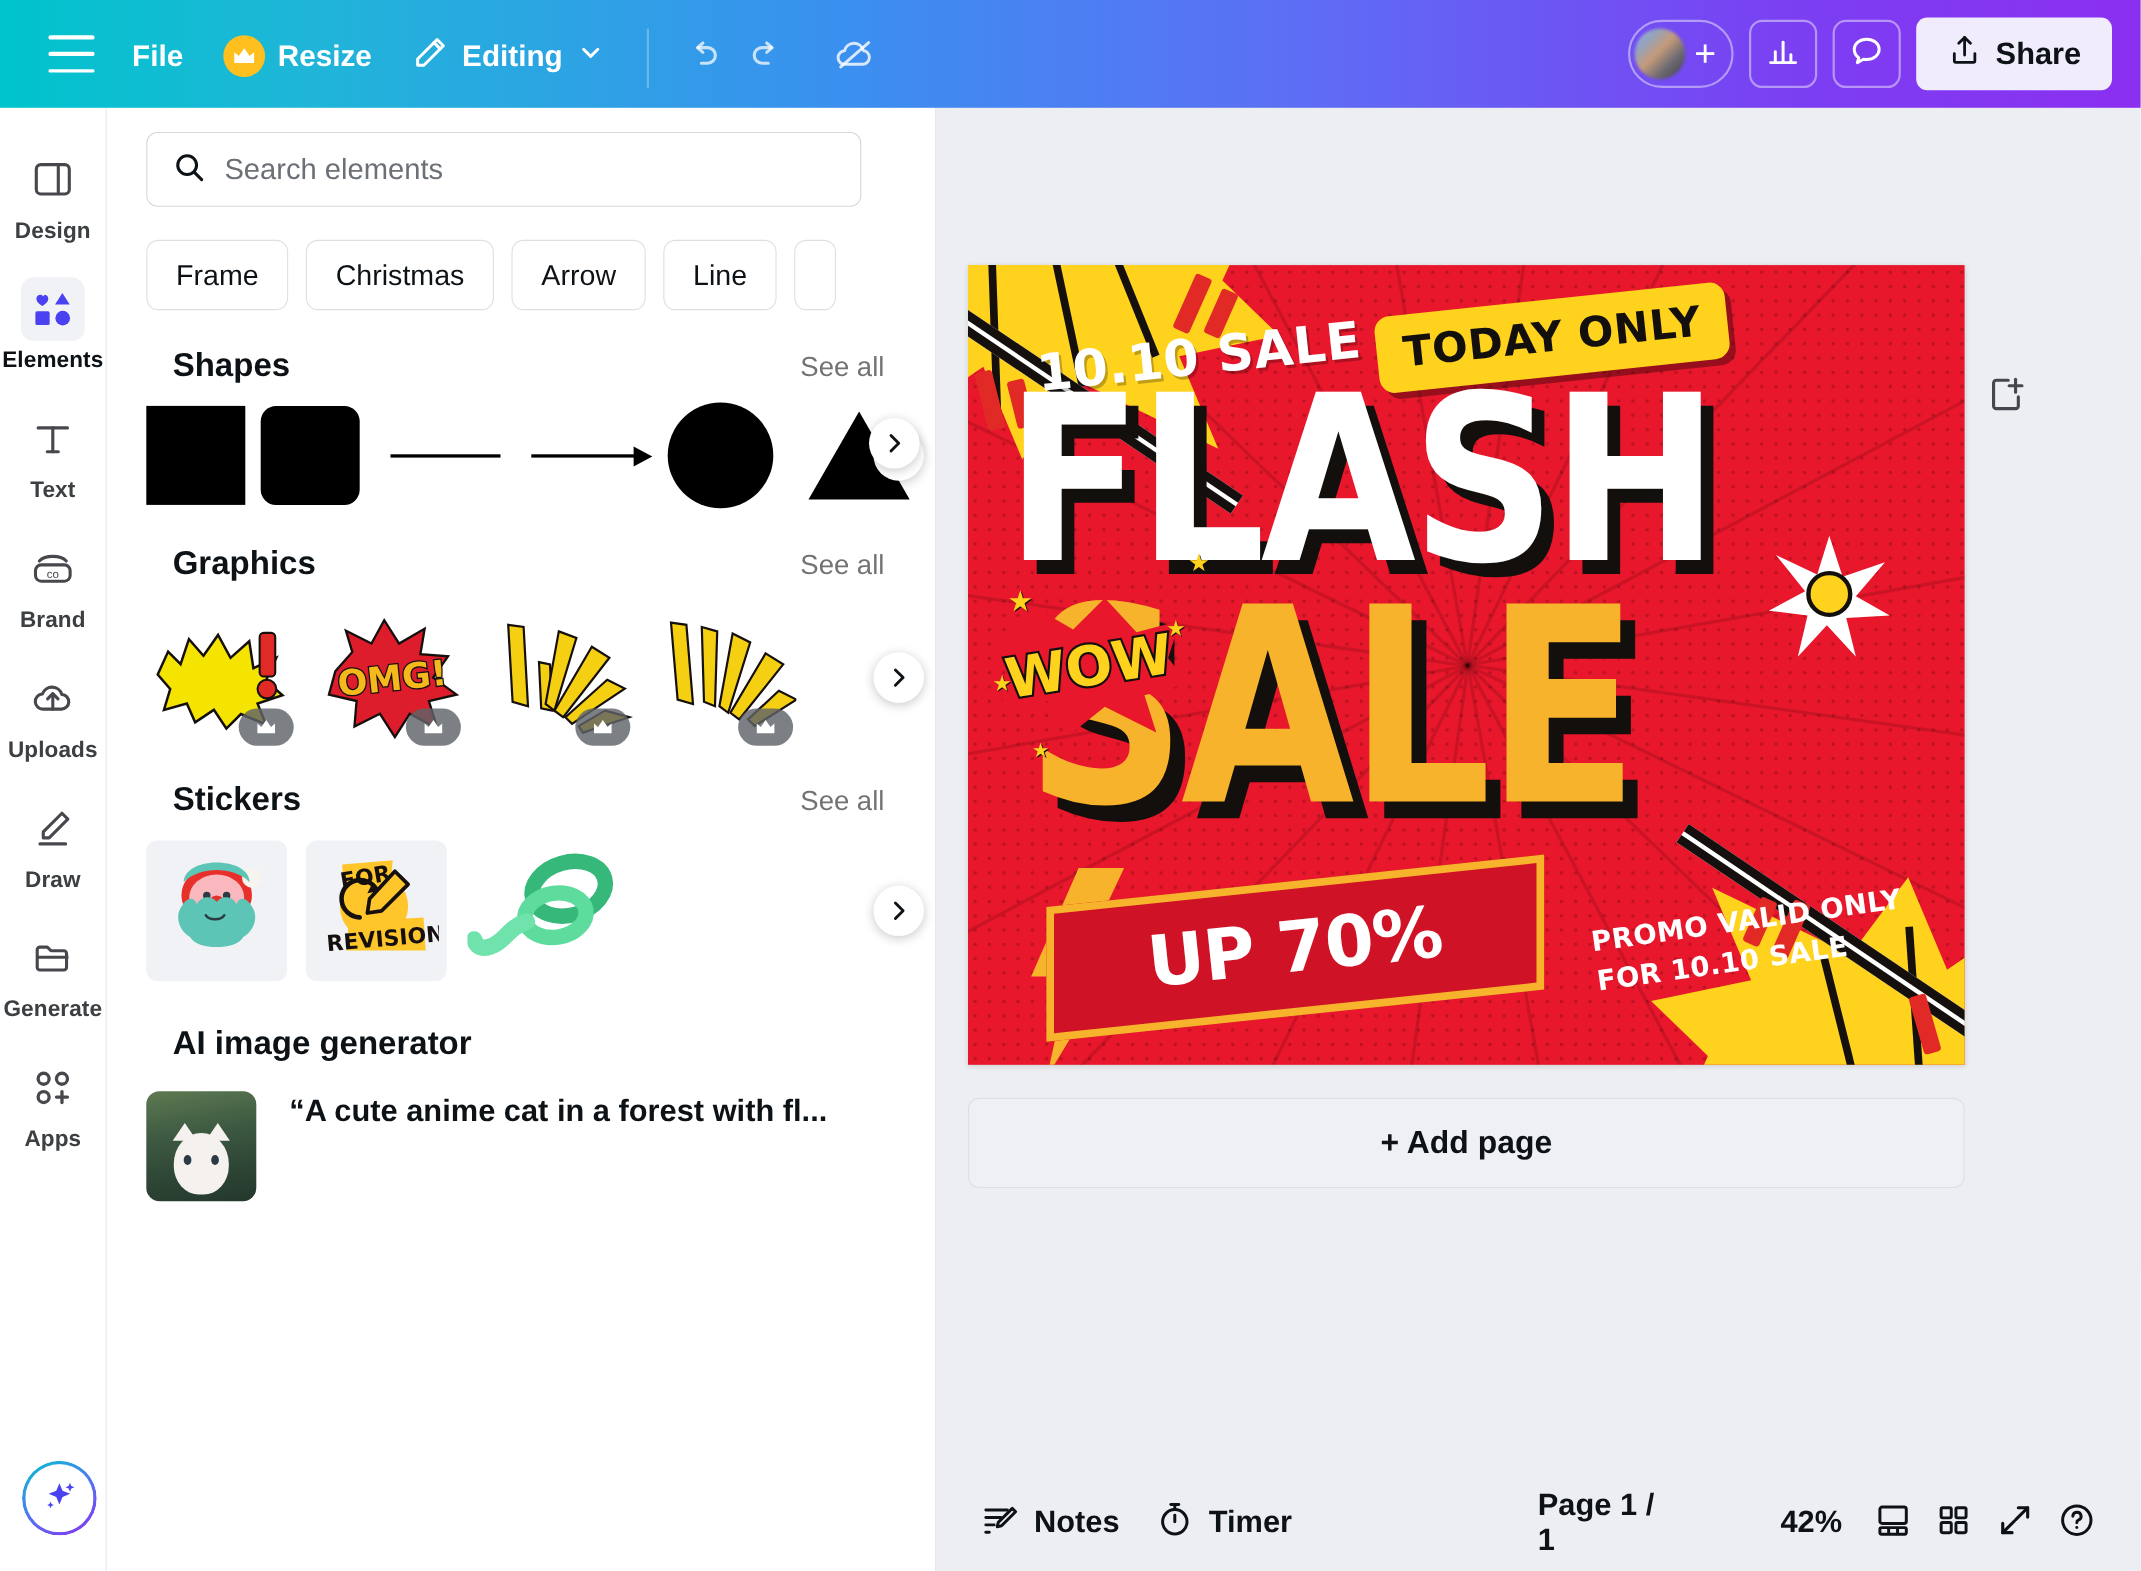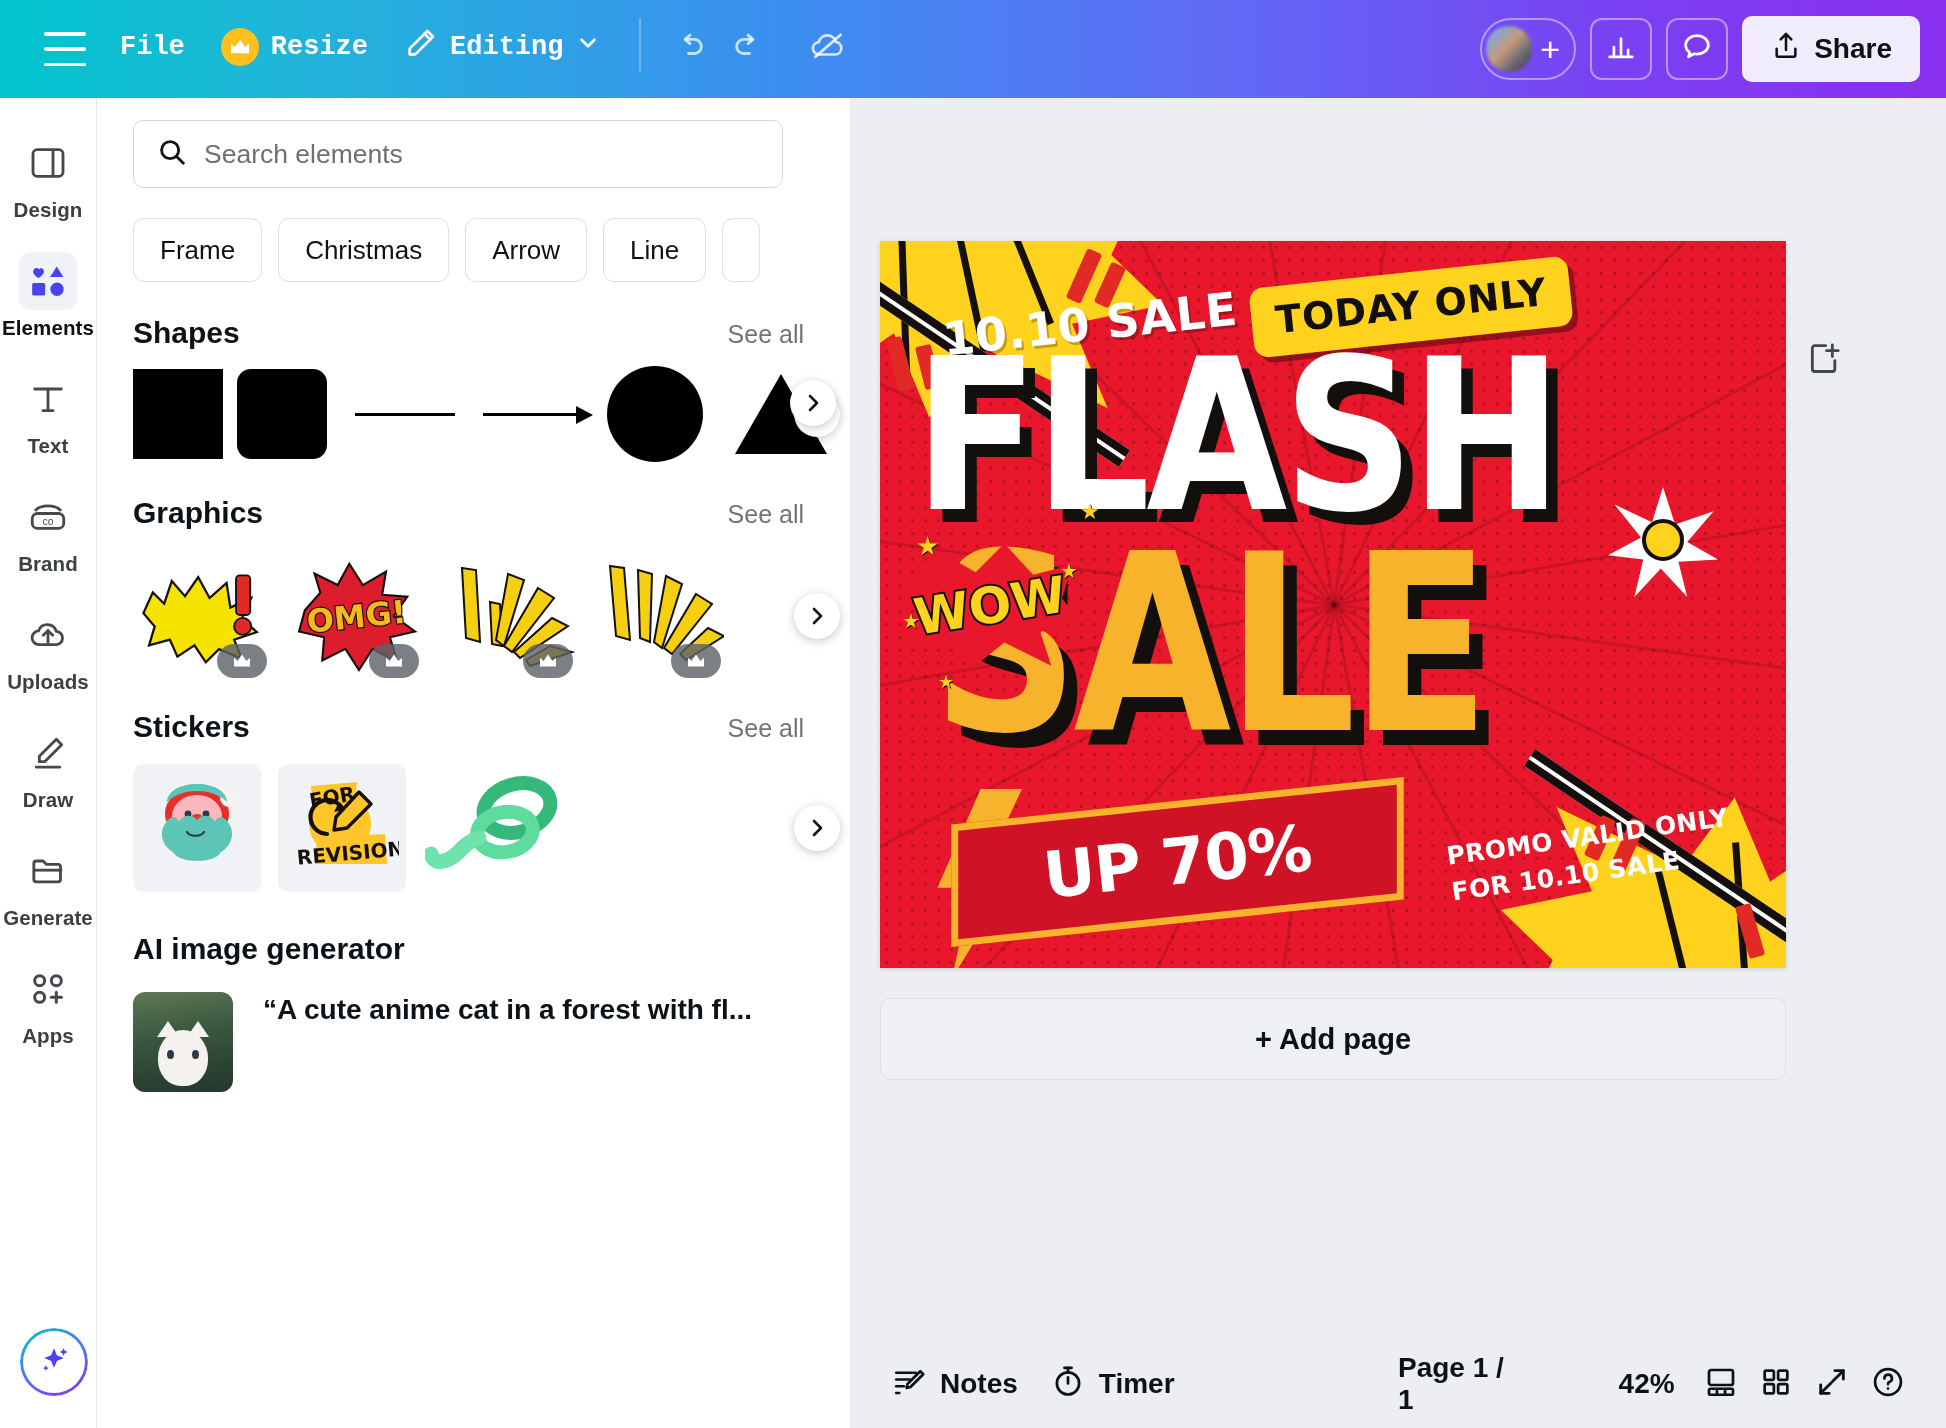--- a/index.html
+++ b/index.html
@@ -19,7 +19,7 @@
     color: #fff;
     z-index: 40;
   }
-  .tb-left { display: flex; align-items: flex-start; gap: 0px; padding-left: 28px; font-family: Liberation Mono, monospace; }
+  .tb-left { display: flex; align-items: flex-end; gap: 0px; padding-left: 28px; }
   .tb-btn {
     display: flex; align-items: center; gap: 12px;
     height: 58px; padding: 0 18px; border-radius: 8px;

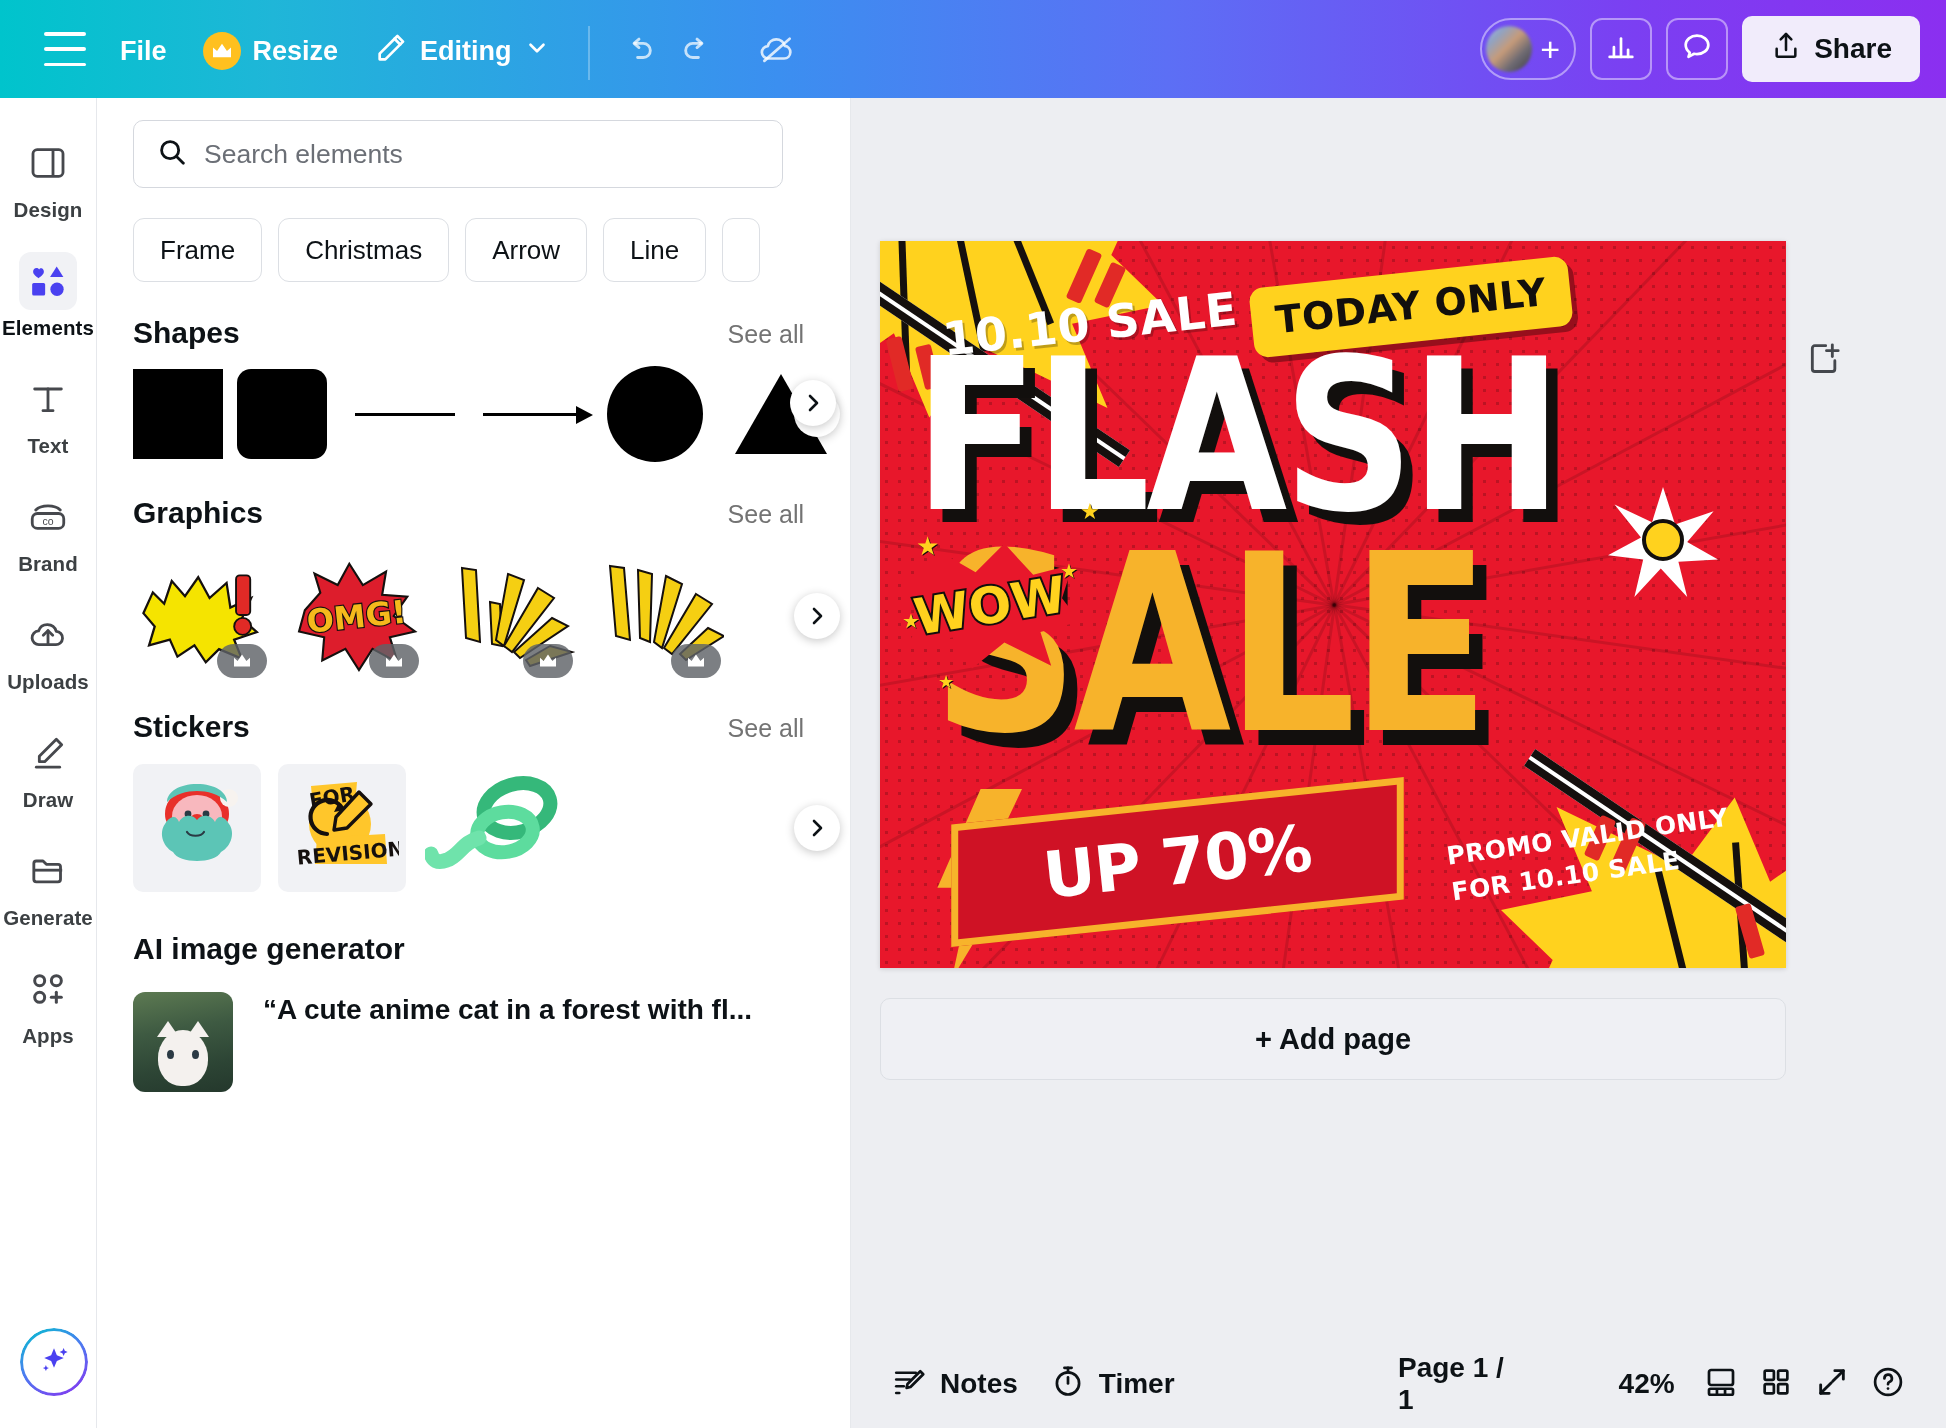--- a/index.html
+++ b/index.html
@@ -126,7 +126,7 @@
     display: flex; align-items: baseline; justify-content: space-between;
     padding: 0 46px 0 36px; margin-top: 34px;
   }
-  .sec-title { font-size: 30px; font-weight: 700; color: #0d1216; }
+  .sec-title { font-size: 30px; font-weight: 700; color: #0d1216; margin-left: 24px; }
   .see-all { font-size: 25px; color: #737373; cursor: pointer; }
 
   .row { position: relative; padding-left: 36px; margin-top: 16px; }

